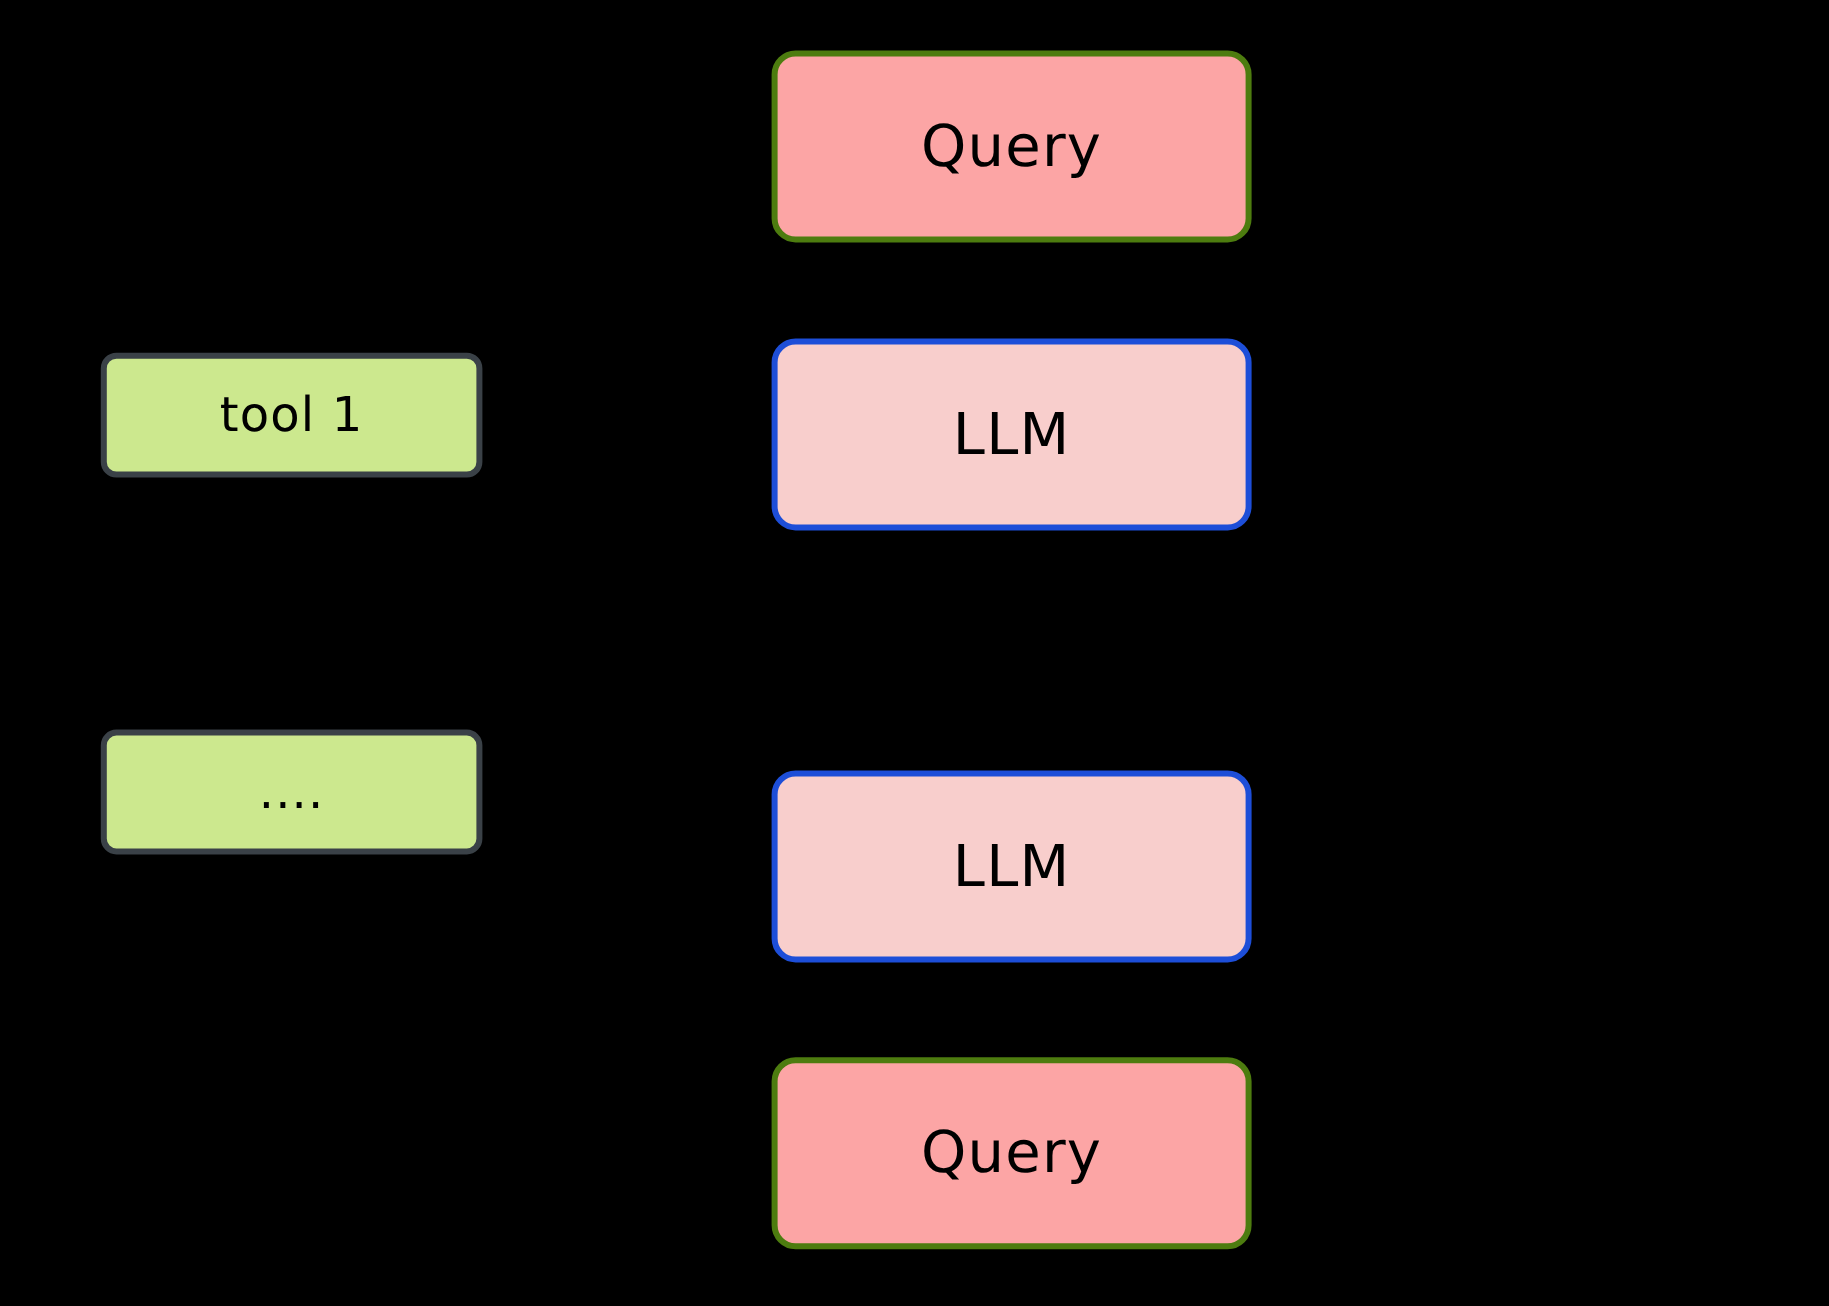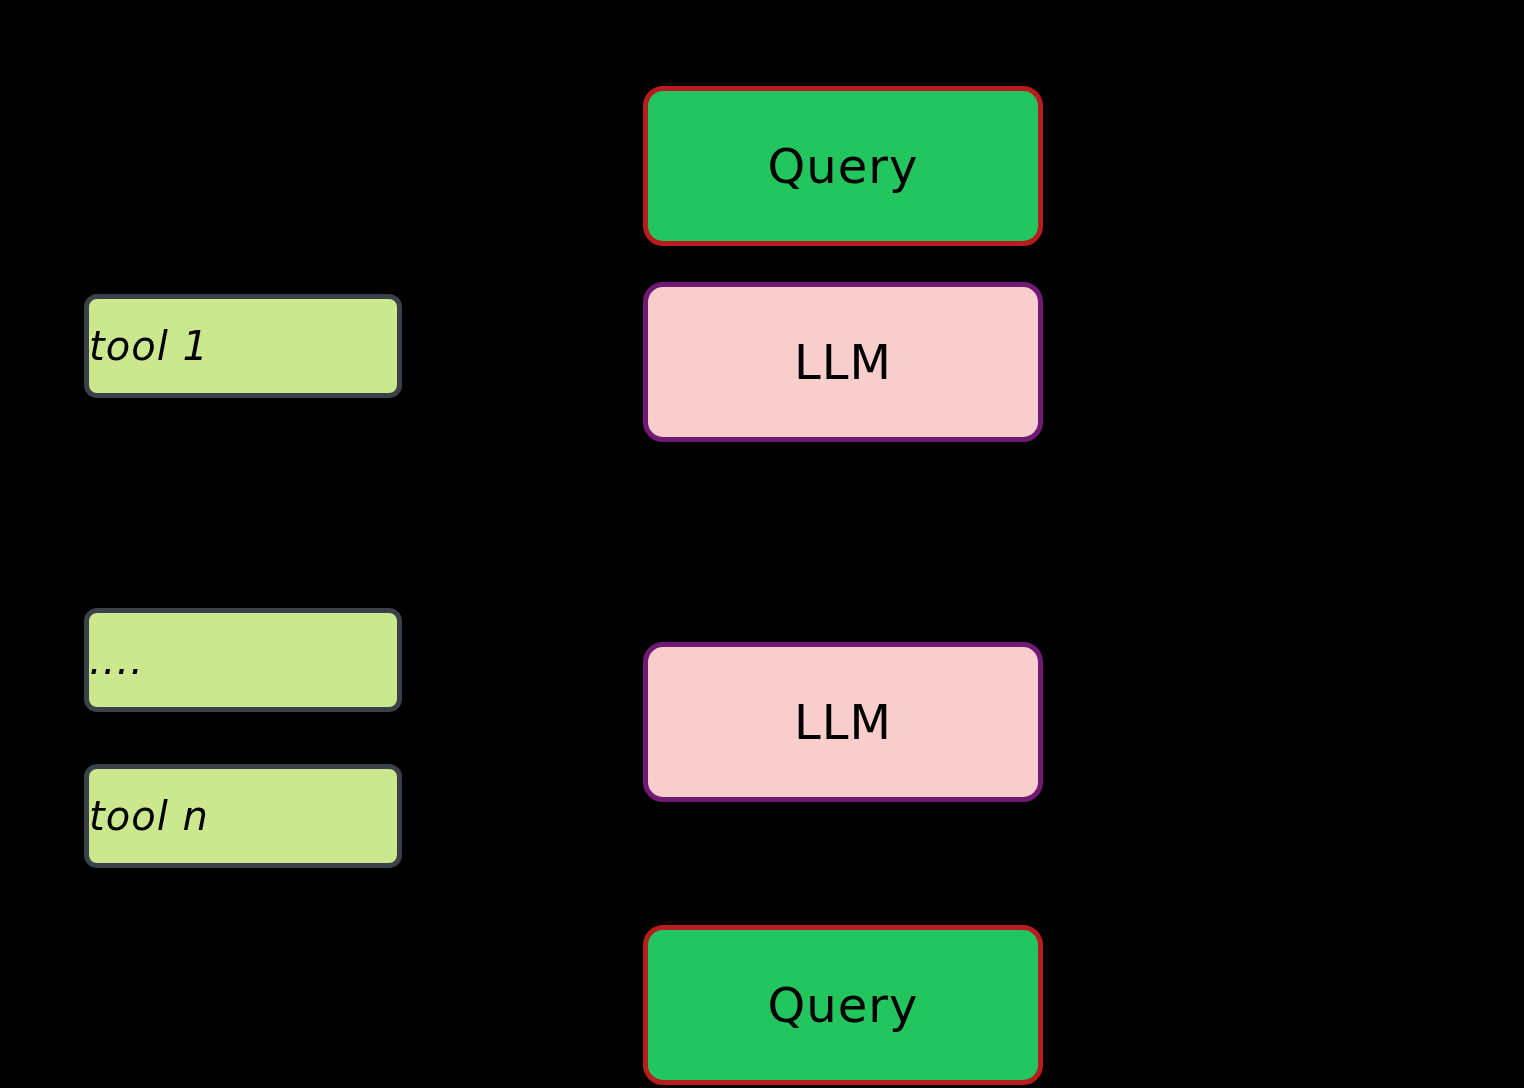--- a/index.html
+++ b/index.html
@@ -60,9 +60,8 @@
     white-space: nowrap;
   }
   .node-io {
-    background: #22c55e;
-    border: 5px solid #b91c1c;
-    margin-top: 44px;
+    background: #fca5a5;
+    border: 5px solid #4d7c0f;
   }
   .node-llm {
     background: #f8cecc;

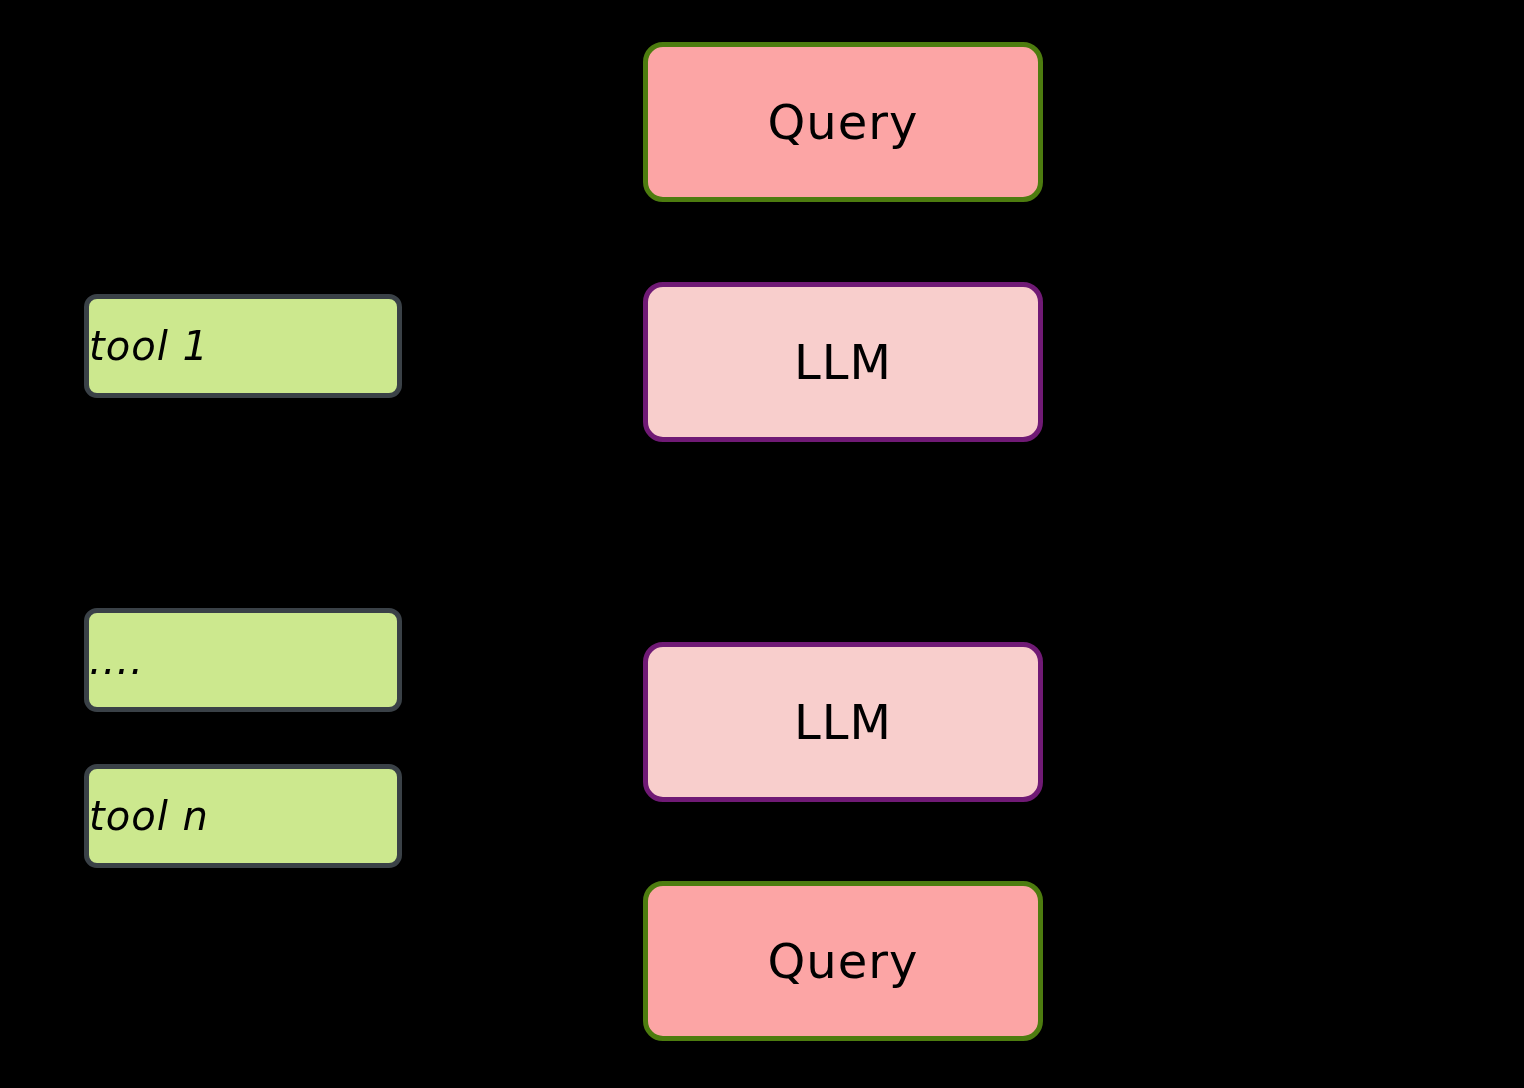--- a/index.html
+++ b/index.html
@@ -27,8 +27,7 @@
     border-radius: 13px;
     display: flex;
     align-items: center;
-    justify-content: flex-start;
-    font-style: italic;
+    justify-content: center;
   }
   .tool-box .label {
     font-size: 40px;

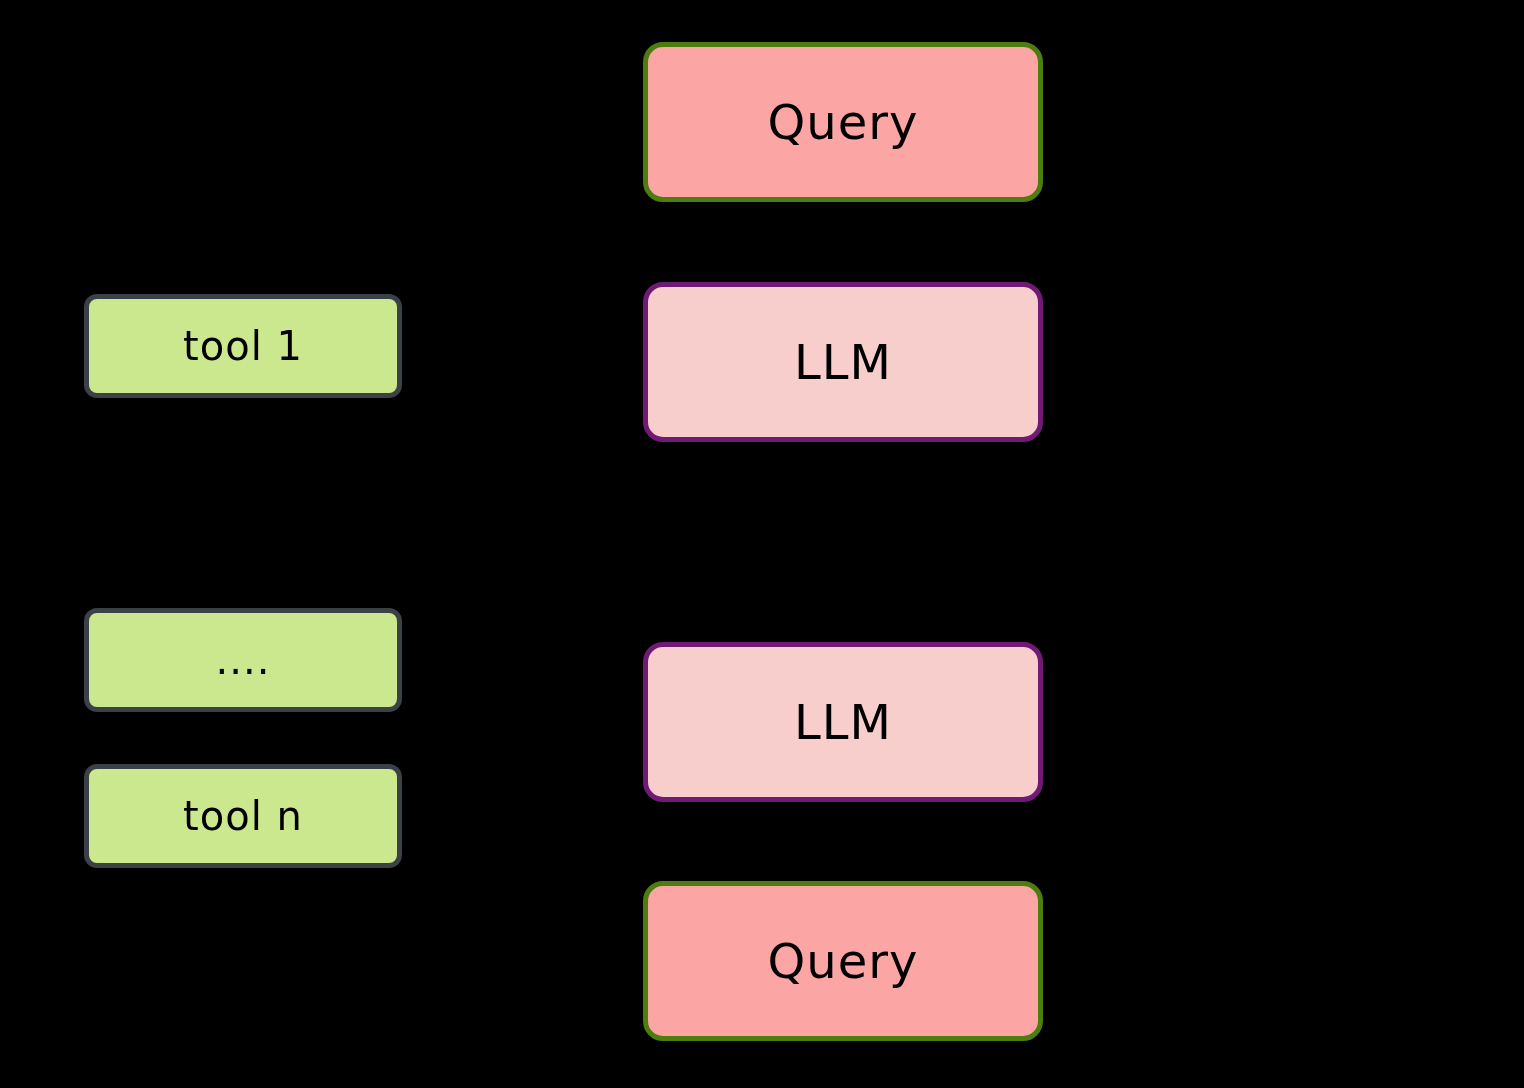--- a/index.html
+++ b/index.html
@@ -64,7 +64,7 @@
   }
   .node-llm {
     background: #f8cecc;
-    border: 5px solid #701a75;
+    border: 5px solid #1d4ed8;
   }
   .node-query  { top: 42px;  }
   .node-llm-1  { top: 282px; }

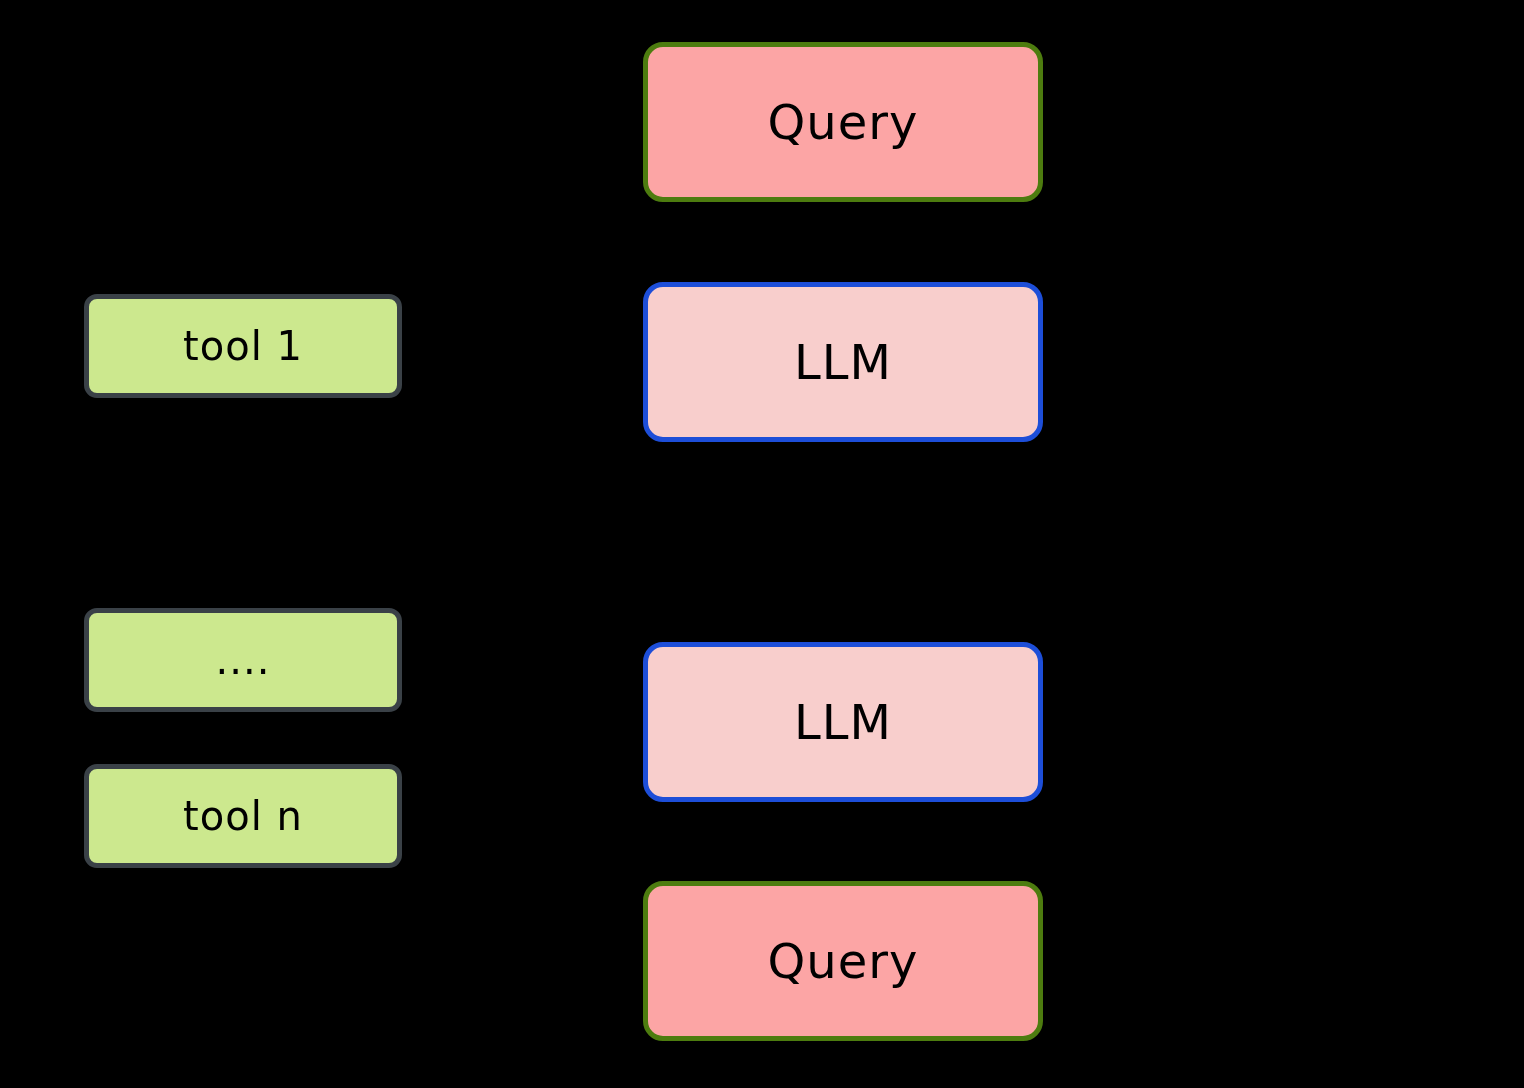--- a/index.html
+++ b/index.html
@@ -82,9 +82,6 @@
   <div class="tool-box tool-3">
     <span class="label">....</span>
   </div>
-  <div class="tool-box tool-4">
-    <span class="label">tool n</span>
-  </div>
 
   <div class="node node-io node-query">
     <span class="label">Query</span>

